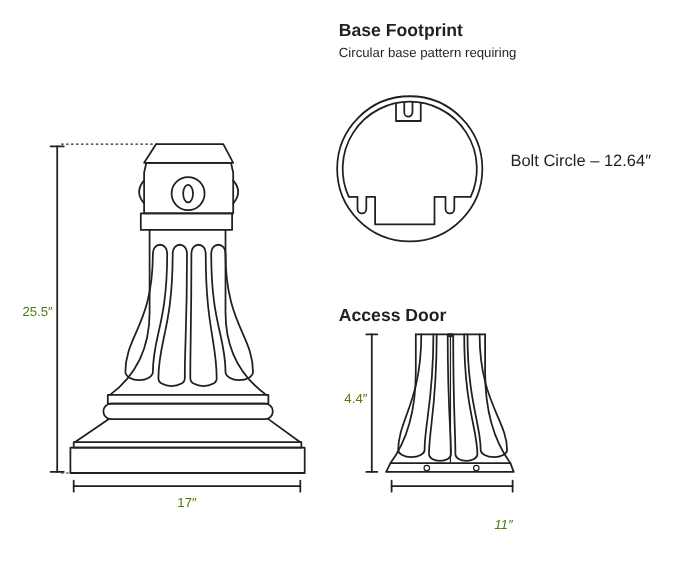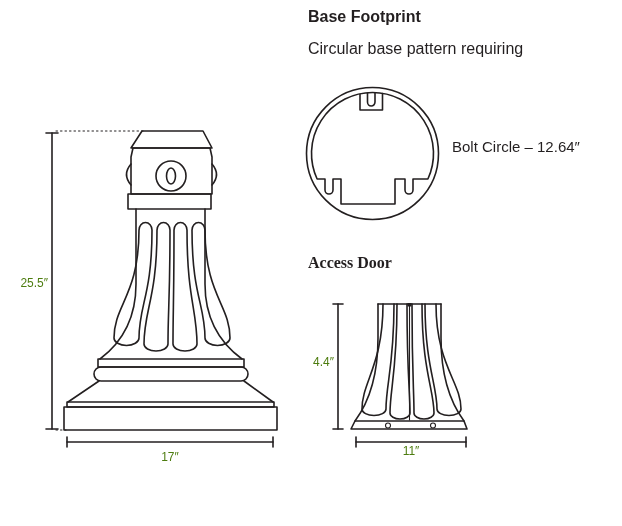--- a/index.html
+++ b/index.html
@@ -74,7 +74,7 @@
   <span class="abs dim-label" style="left:8px;top:276px;width:40px;text-align:right;">25.5″</span>
   <span class="abs dim-label" style="left:67px;top:450px;width:206px;text-align:center;">17″</span>
 
-  <div class="abs heading" style="left:308px;top:8px;text-align:right;">Base Footprint</div>
+  <div class="abs heading" style="left:308px;top:20px;text-align:right;">Base Footprint</div>
   <div class="abs body-text" style="left:308px;top:38px;">
     <div>Circular base pattern requiring</div>
   </div>

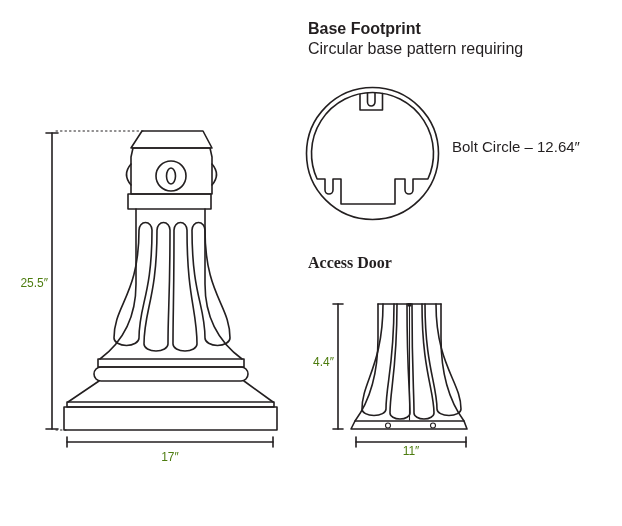--- a/index.html
+++ b/index.html
@@ -9,7 +9,7 @@
   }
   .abs{position:absolute;}
   .heading{font-size:16px;font-weight:bold;color:#231f20;letter-spacing:0;}
-  .body-text{font-size:16px;line-height:21px;color:#231f20;}
+  .body-text{font-size:12px;line-height:21px;color:#231f20;}
   .dim-label{font-size:12px;color:#4d7c0f;white-space:nowrap;}
   .spec-text{font-size:15px;line-height:22px;color:#231f20;white-space:nowrap;}
   svg{display:block;}

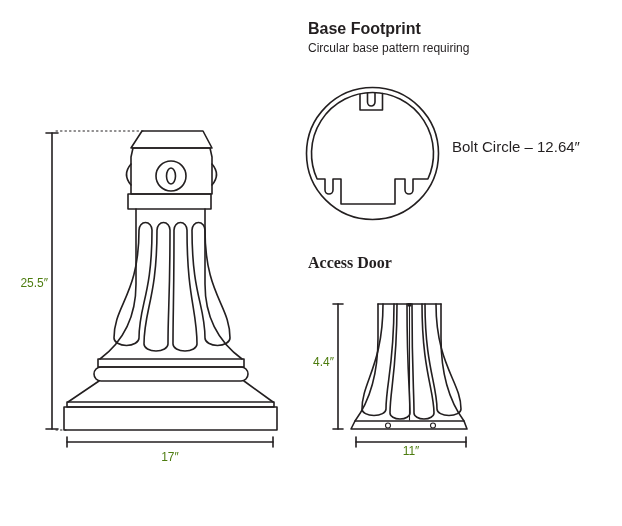--- a/index.html
+++ b/index.html
@@ -11,7 +11,7 @@
   .heading{font-size:16px;font-weight:bold;color:#231f20;letter-spacing:0;}
   .body-text{font-size:12px;line-height:21px;color:#231f20;}
   .dim-label{font-size:12px;color:#4d7c0f;white-space:nowrap;}
-  .spec-text{font-size:15px;line-height:22px;color:#231f20;white-space:nowrap;}
+  .spec-text{font-size:15px;line-height:22px;color:#231f20;white-space:nowrap;margin-left:12px;}
   svg{display:block;}
   svg path, svg rect, svg circle, svg ellipse, svg line{
     fill:none;stroke:#231f20;stroke-width:1.6;stroke-linecap:round;stroke-linejoin:round;

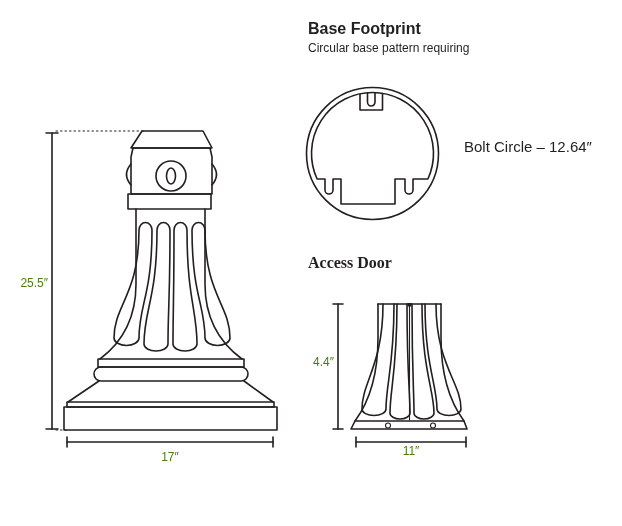--- a/index.html
+++ b/index.html
@@ -91,7 +91,7 @@
     <div>Bolt Circle – 12.64″</div>
   </div>
 
-  <div class="abs heading" style="left:308px;top:254px;font-family:Liberation Serif, serif;">Access Door</div>
+  <div class="abs heading" style="left:308px;top:279px;">Access Door</div>
 
   <svg class="abs" style="left:300px;top:295px;" width="180" height="155" viewBox="300 295 180 155">
     <g>

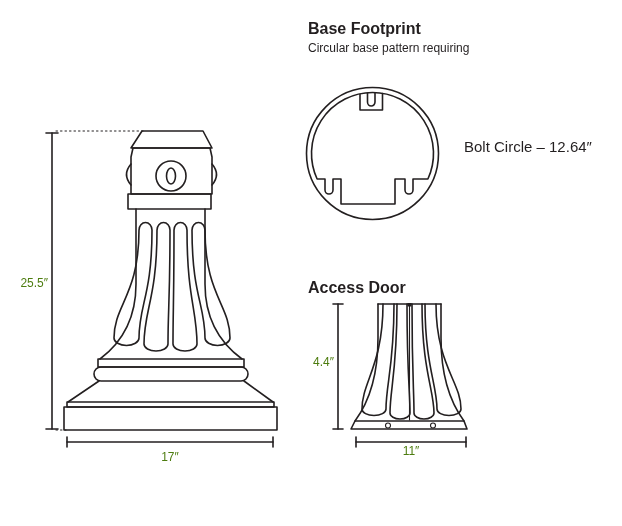--- a/index.html
+++ b/index.html
@@ -122,7 +122,7 @@
     </g>
   </svg>
   <span class="abs dim-label" style="left:298px;top:355px;width:36px;text-align:right;">4.4″</span>
-  <span class="abs dim-label" style="left:356px;top:444px;width:110px;text-align:center;">11″</span>
+  <span class="abs dim-label" style="left:356px;top:470px;width:110px;text-align:right;font-style:italic;">11″</span>
 
 </div>
 

